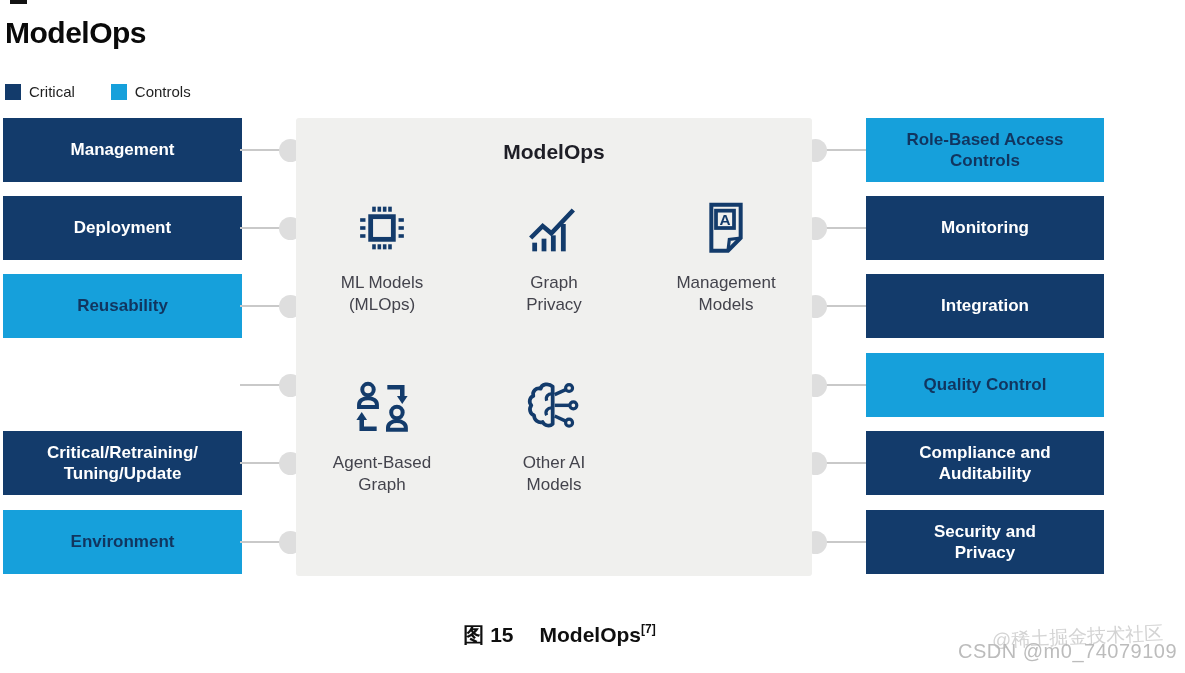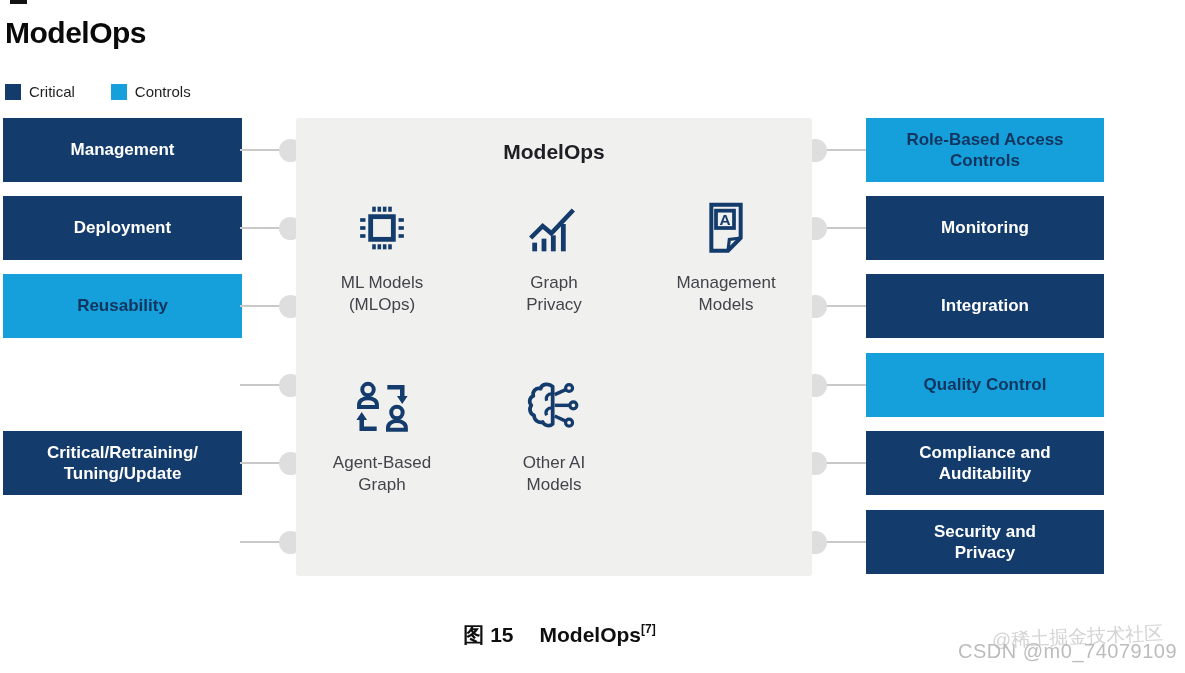--- a/index.html
+++ b/index.html
@@ -85,6 +85,7 @@
   <div class="box left-box row-2" data-level="important">Reusability</div>
   <div class="box left-box row-4" data-level="critical">Critical/Retraining/
 Tuning/Update</div>
+  <div class="box left-box row-5" data-level="important">Environment</div>
 
   <div class="connector-line left cy-0"></div>
   <div class="connector-line left cy-1"></div>

